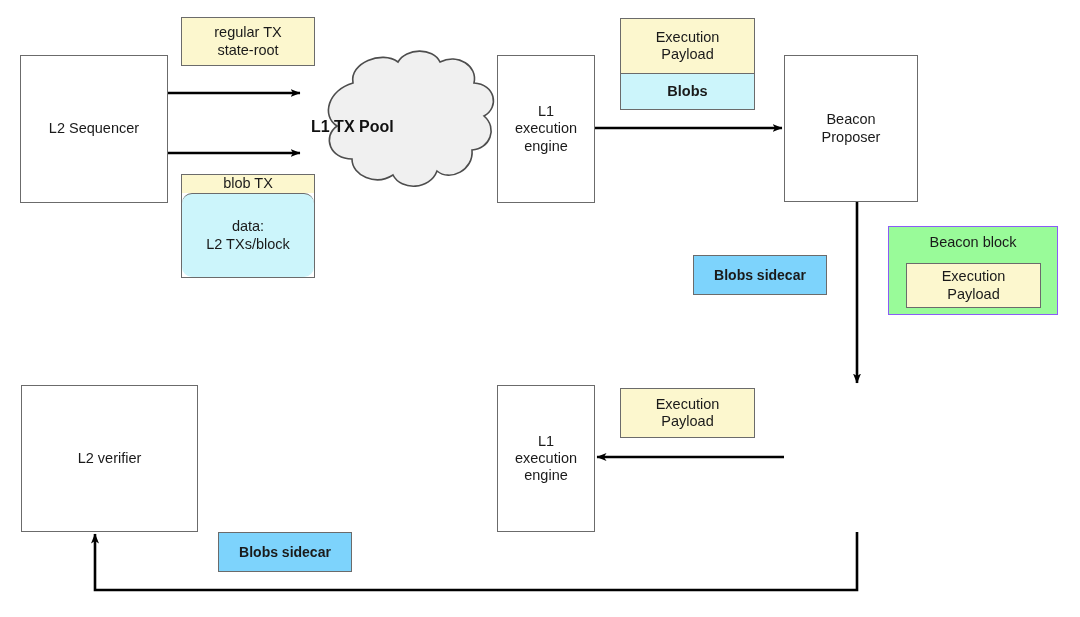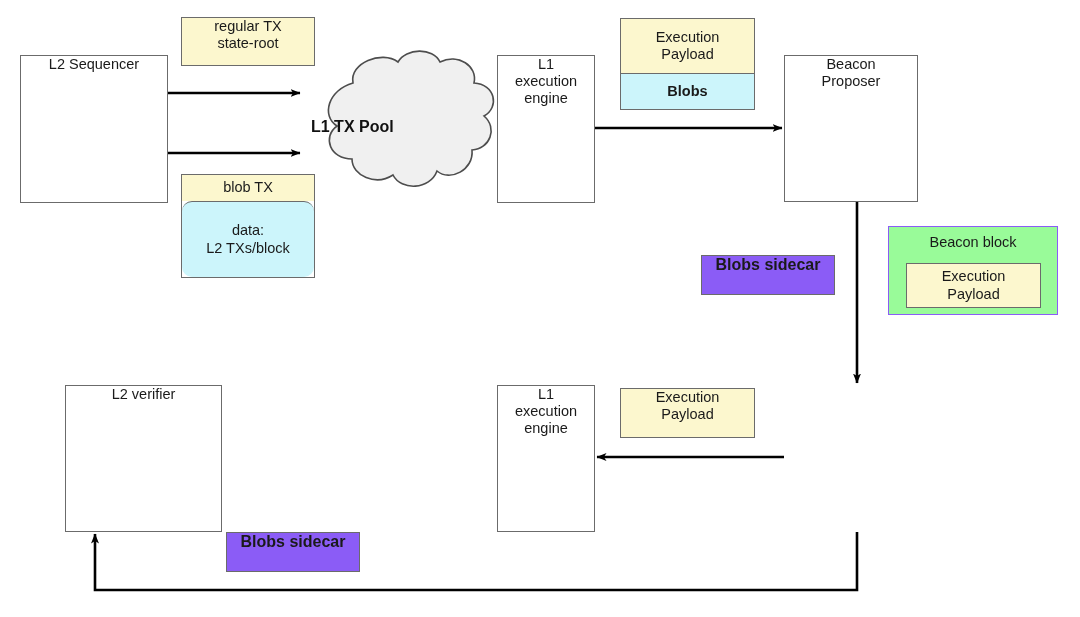--- a/index.html
+++ b/index.html
@@ -31,6 +31,7 @@
     position: absolute;
     box-sizing: border-box;
     display: flex;
+    align-items: center;
     justify-content: center;
     text-align: center;
     line-height: 1.18;

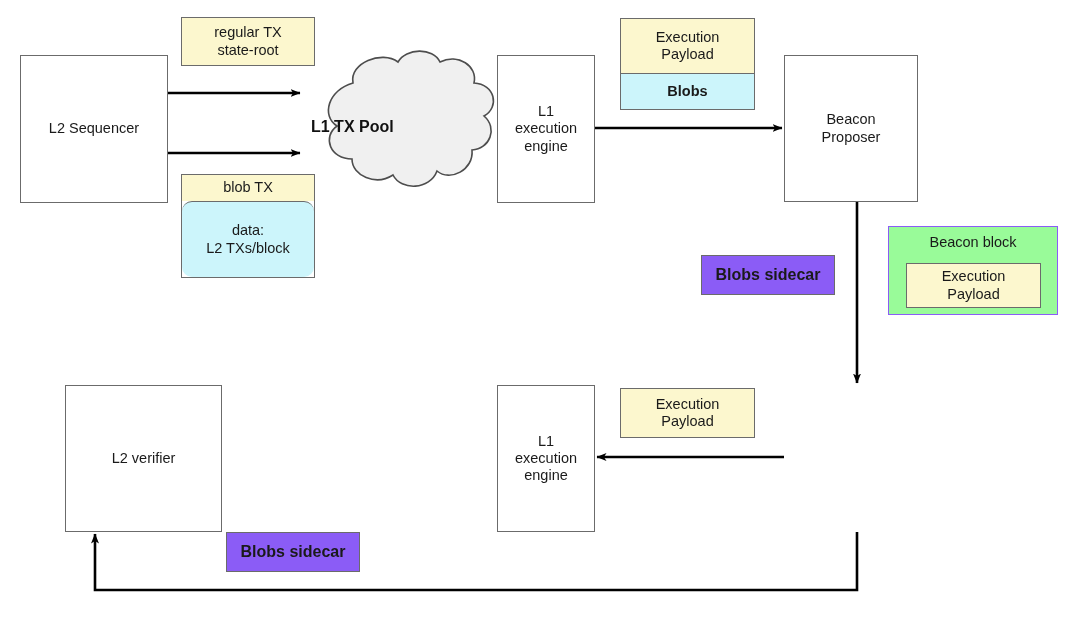--- a/index.html
+++ b/index.html
@@ -181,7 +181,7 @@
   </div>
 
   <div class="stack" style="left:181px; top:174px; width:134px; height:104px;">
-    <div class="seg-yellow" style="height:26px;">blob TX</div>
+    <div class="seg-yellow" style="height:18px;">blob TX</div>
     <div class="seg-cyan divider" style="flex:1;border-radius:10px;">
       <span>
         <span>data:</span><br>

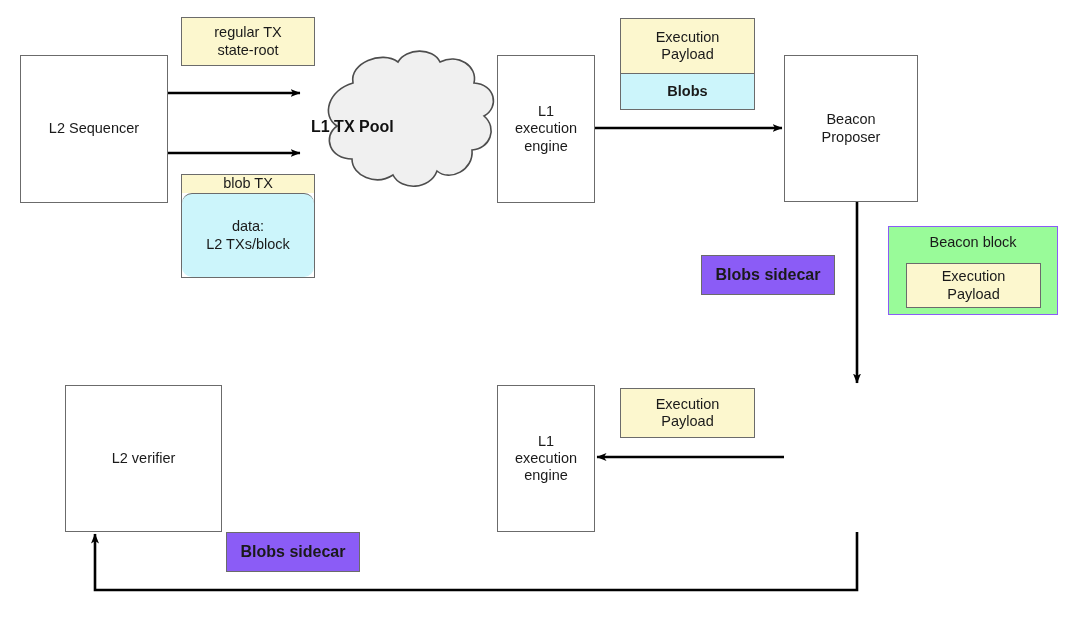--- a/index.html
+++ b/index.html
@@ -52,11 +52,10 @@
   }
   
   .note-cyan {
-    background: #8b5cf6;
-    border: 1px solid #6b6b6b;
-    font-size: 16px;
-    color: #1a1a1a;
-    margin-left: 8px;
+    background: #7dd3fc;
+    border: 1px solid #6b6b6b;
+    font-size: 14px;
+    color: #1a1a1a;
   }
   .note-cyan.bold, .note-yellow.bold {
     font-weight: bold;

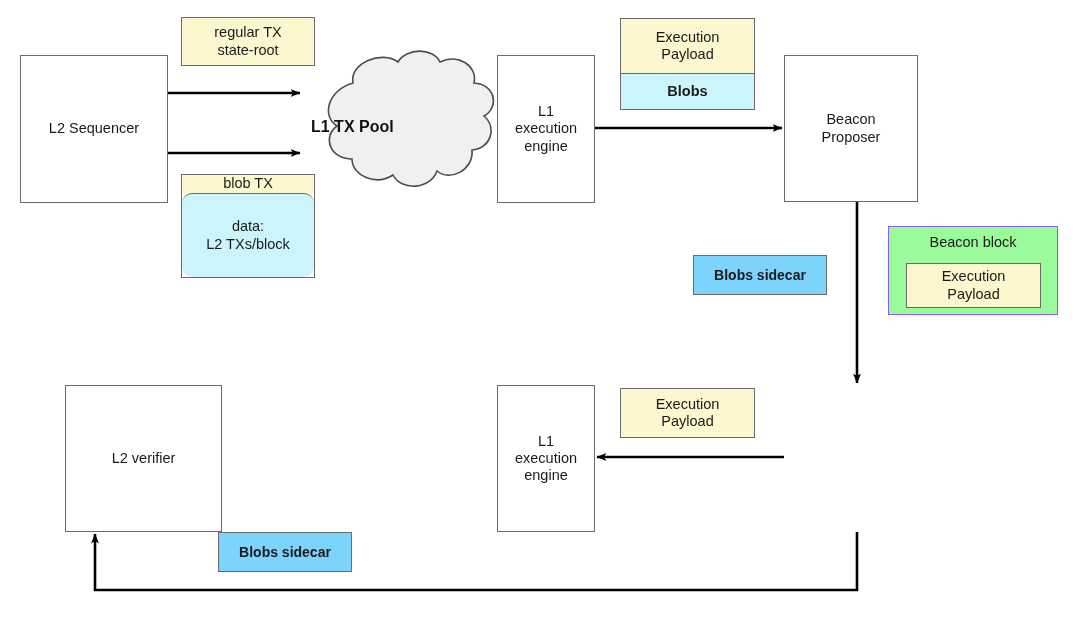--- a/index.html
+++ b/index.html
@@ -228,7 +228,7 @@
     </div>
   </div>
 
-  <div class="node proc" style="left:21px; top:385px; width:157px; height:147px;margin-left:44px;">
+  <div class="node proc" style="left:21px; top:385px; width:177px; height:147px;">
     <span>L2 verifier</span>
   </div>
 

